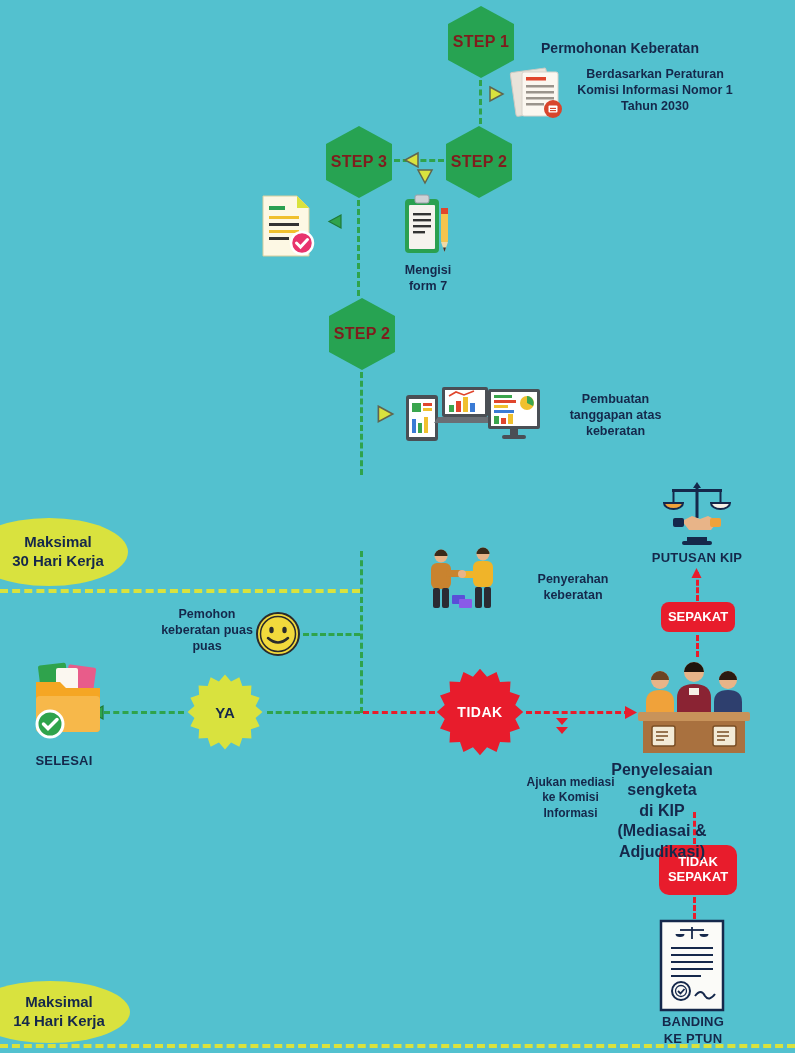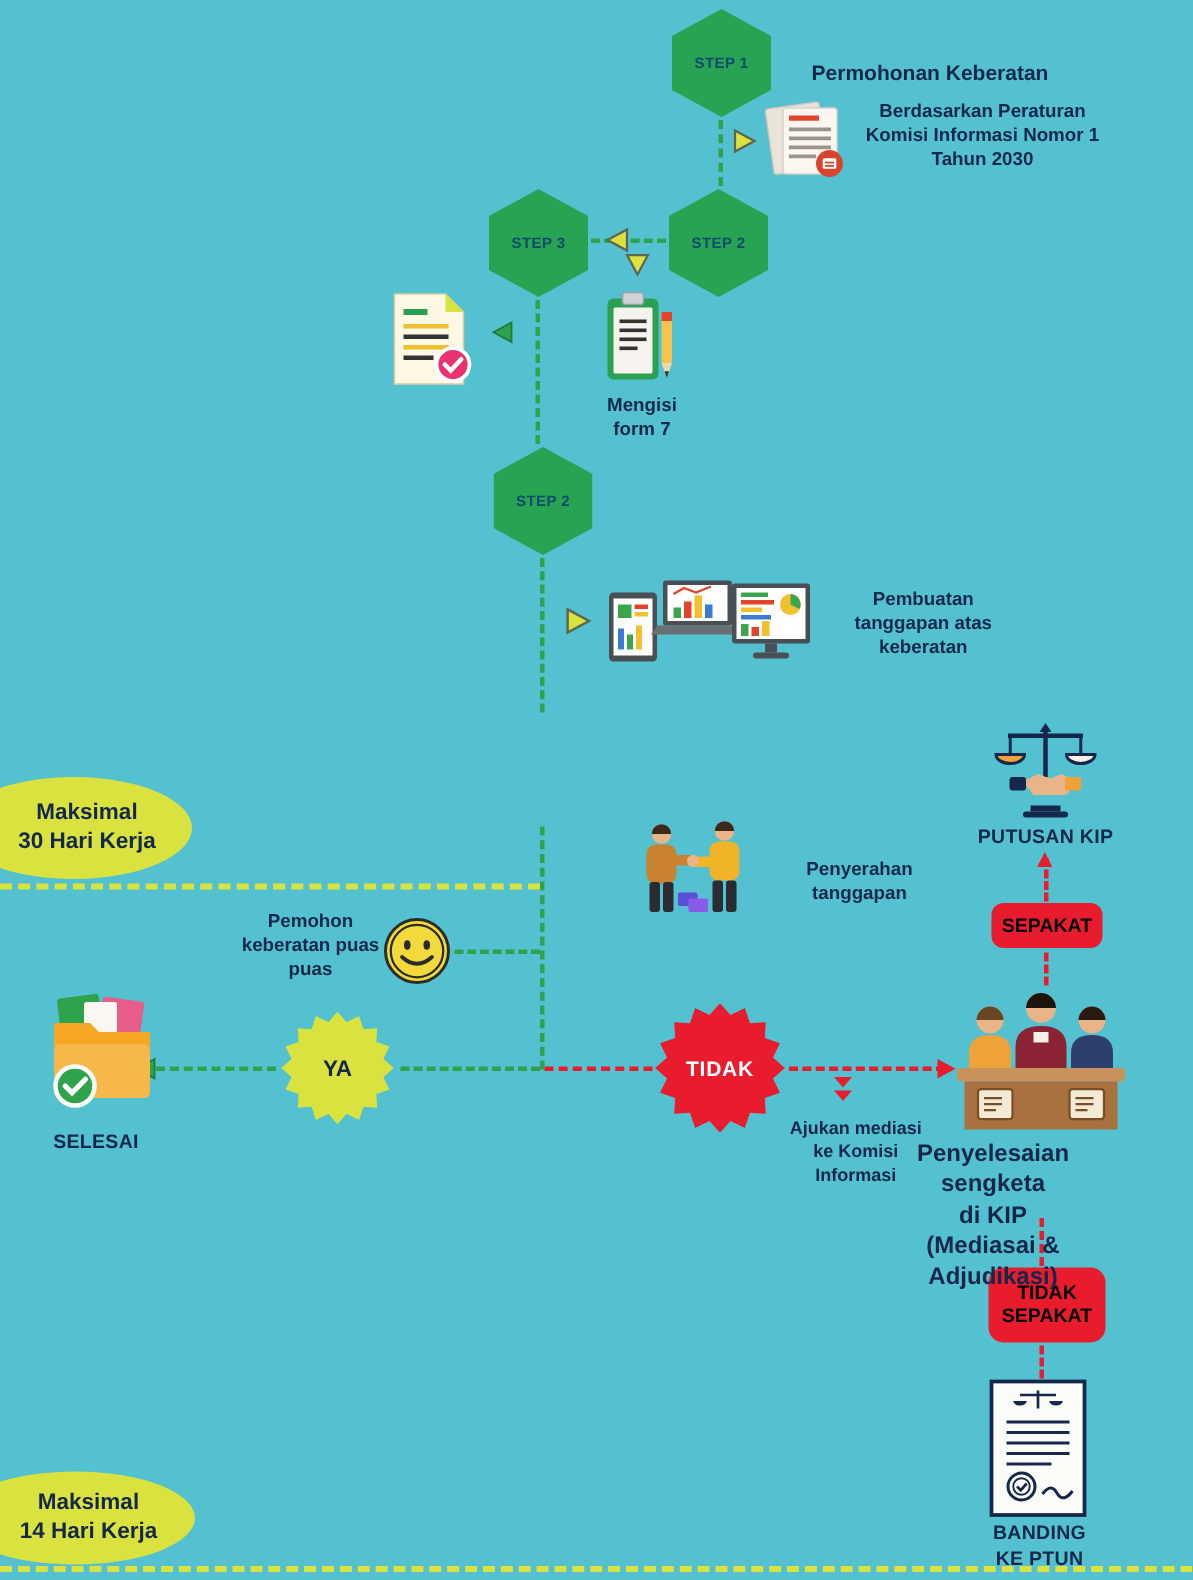--- a/index.html
+++ b/index.html
@@ -10,7 +10,7 @@
   
   .hex{position:absolute;width:66px;height:72px;display:flex;align-items:center;justify-content:center;}
   .hex svg{position:absolute;inset:0;}
-  .hex span{position:relative;z-index:1;color:#0c4a6e;font-weight:bold;font-size:10px;letter-spacing:.3px;}
+  .hex span{position:relative;z-index:1;color:#7f1d1d;font-weight:bold;font-size:16px;letter-spacing:.3px;}
   
   .vline{position:absolute;width:0;border-left:3px dashed;}
   .hline{position:absolute;height:0;border-top:3px dashed;}

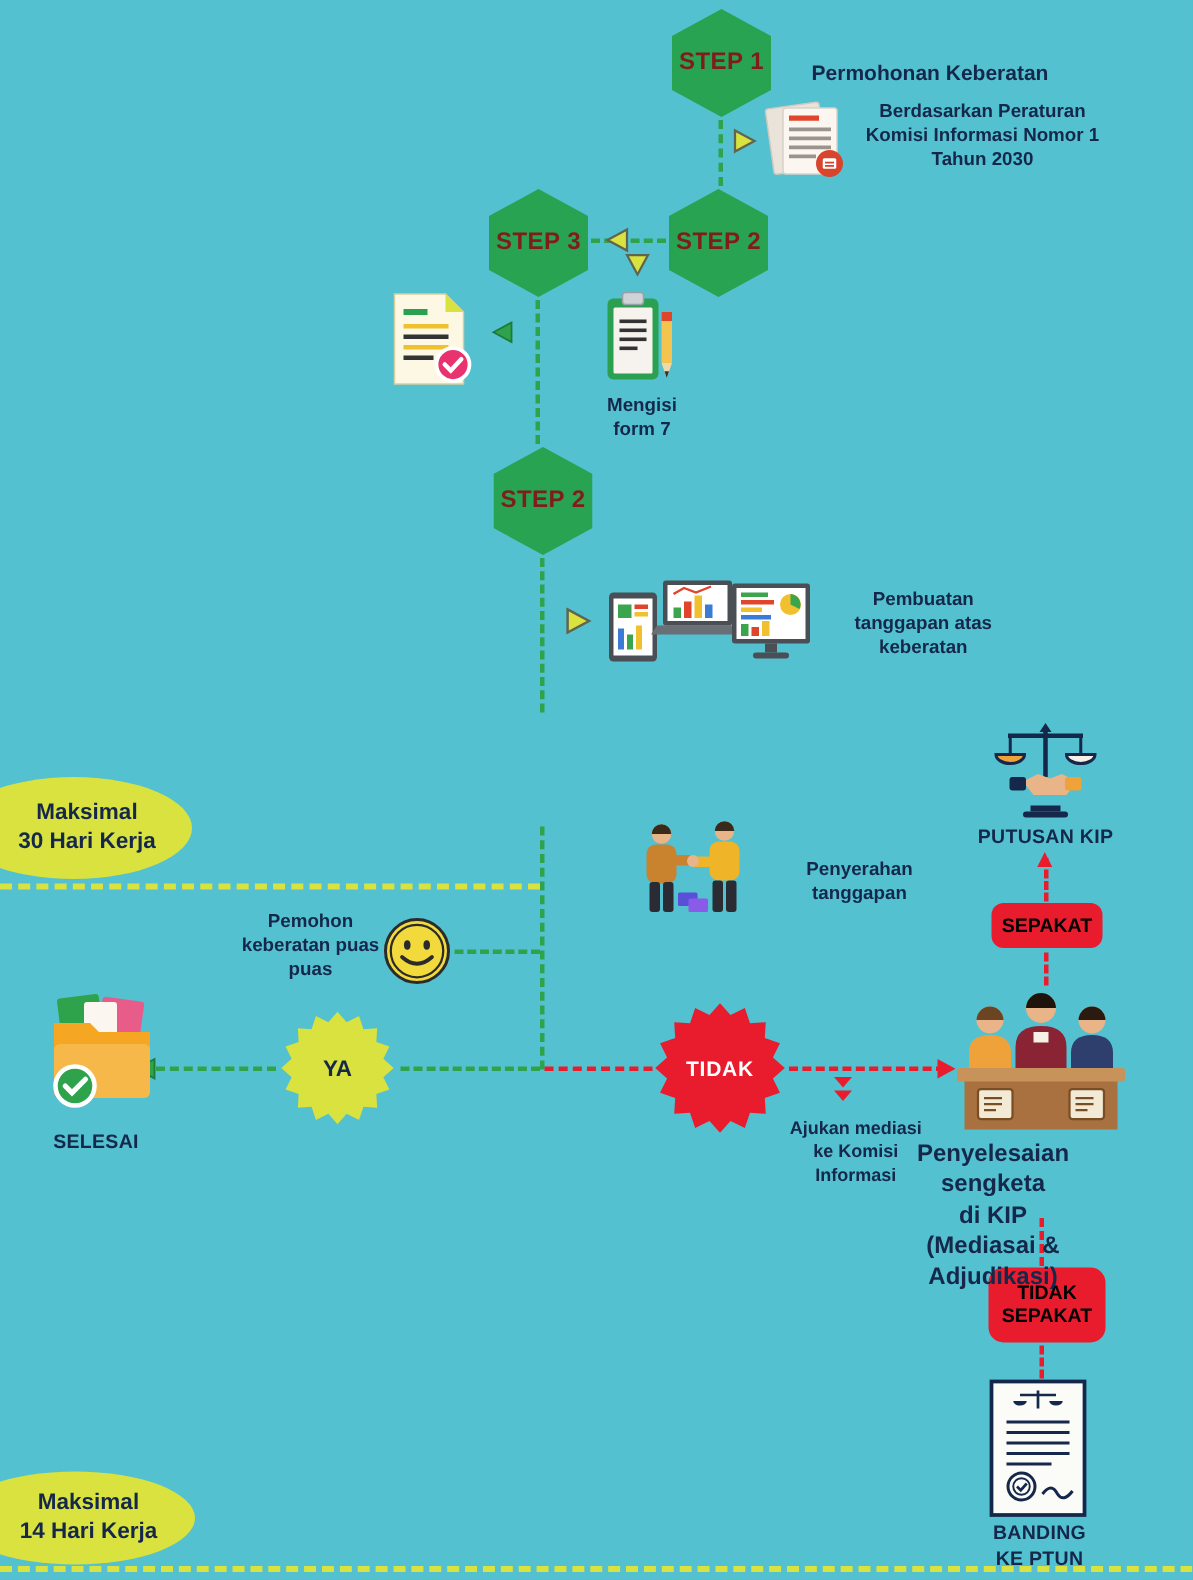--- a/index.html
+++ b/index.html
@@ -345,7 +345,7 @@
 tanggapan atas
 keberatan</div>
   <div class="label" style="left:523px;top:571px;width:100px">Penyerahan
-tanggapan</div>
+keberatan</div>
   <div class="label" style="left:158px;top:606px;width:98px">Pemohon
 keberatan puas
 puas</div>

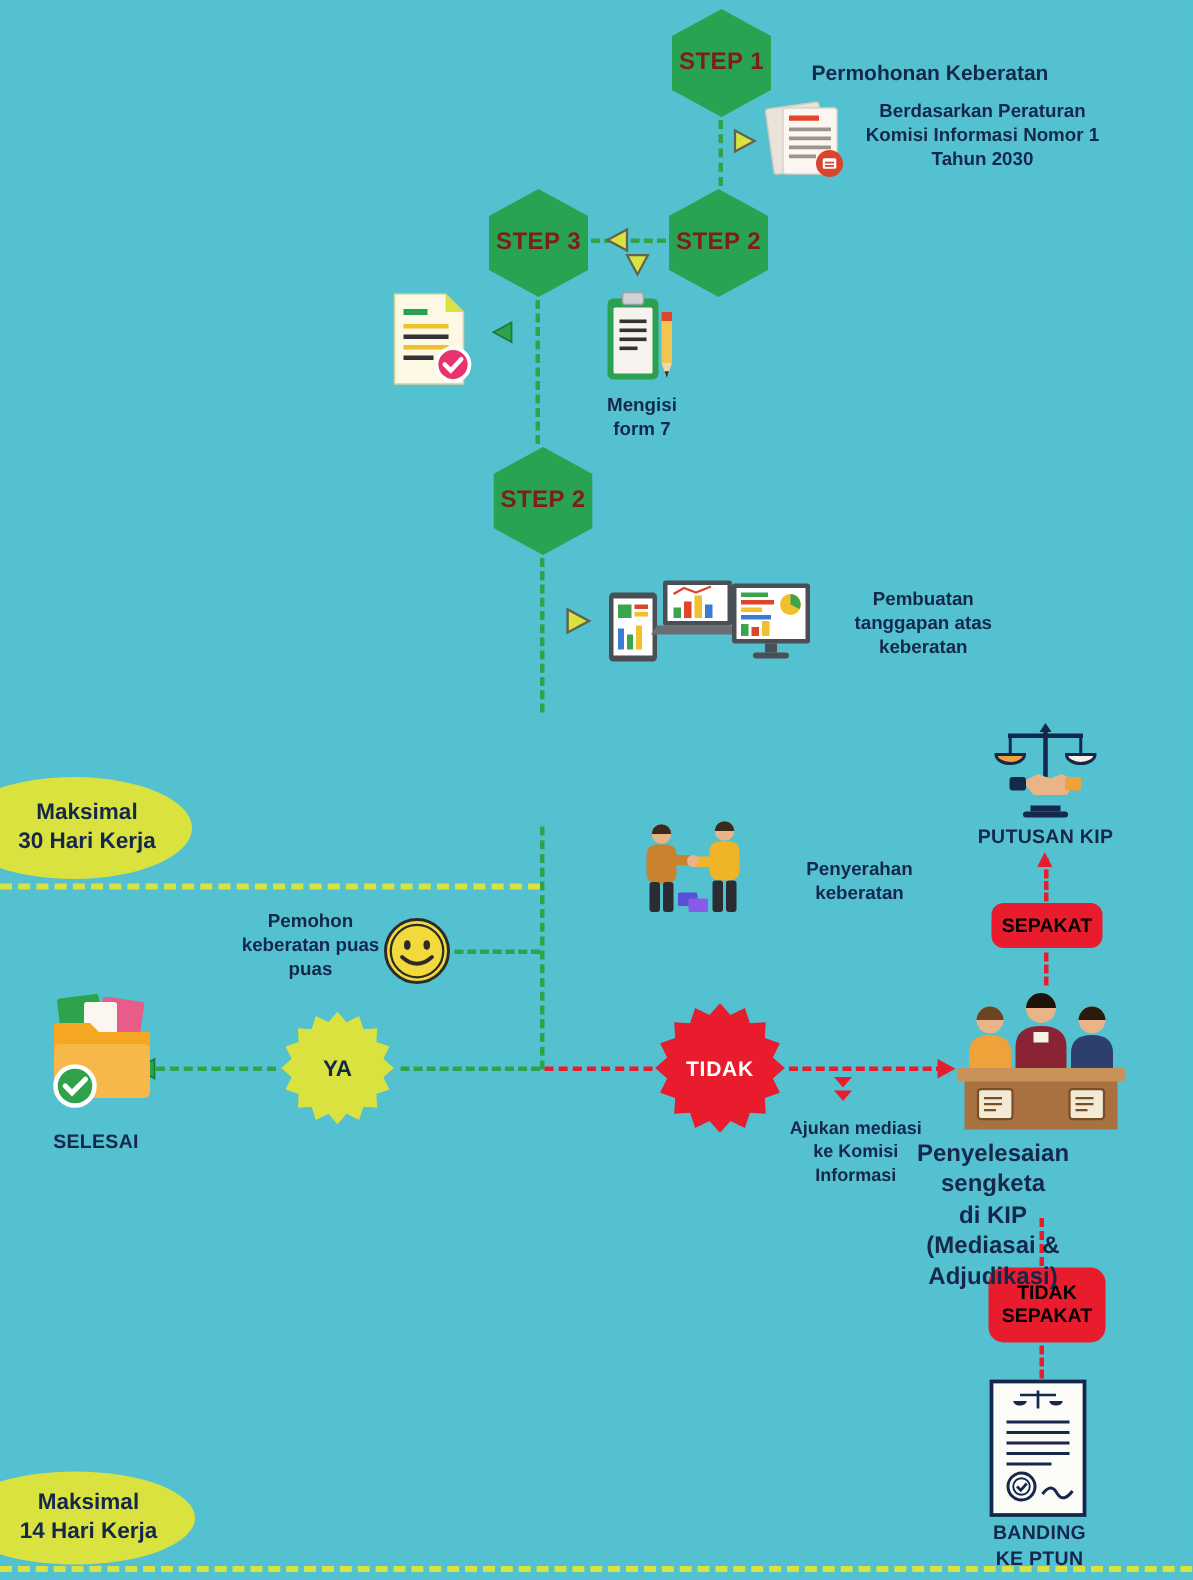--- a/index.html
+++ b/index.html
@@ -25,7 +25,7 @@
   .ellipse{position:absolute;background:#D9E23E;border-radius:50%;display:flex;align-items:center;justify-content:center;
     font-weight:800;font-size:15px;line-height:1.25;text-align:center;white-space:pre-line;color:#15284B;}
   
-  .badge{position:absolute;background:#E81C2C;color:#000000;font-weight:800;font-size:13px;line-height:1.15;
+  .badge{position:absolute;background:#E81C2C;color:#ffffff;font-weight:800;font-size:13px;line-height:1.15;
     display:flex;align-items:center;justify-content:center;text-align:center;white-space:pre-line;border-radius:8px;}
   
   .burst{position:absolute;display:flex;align-items:center;justify-content:center;}

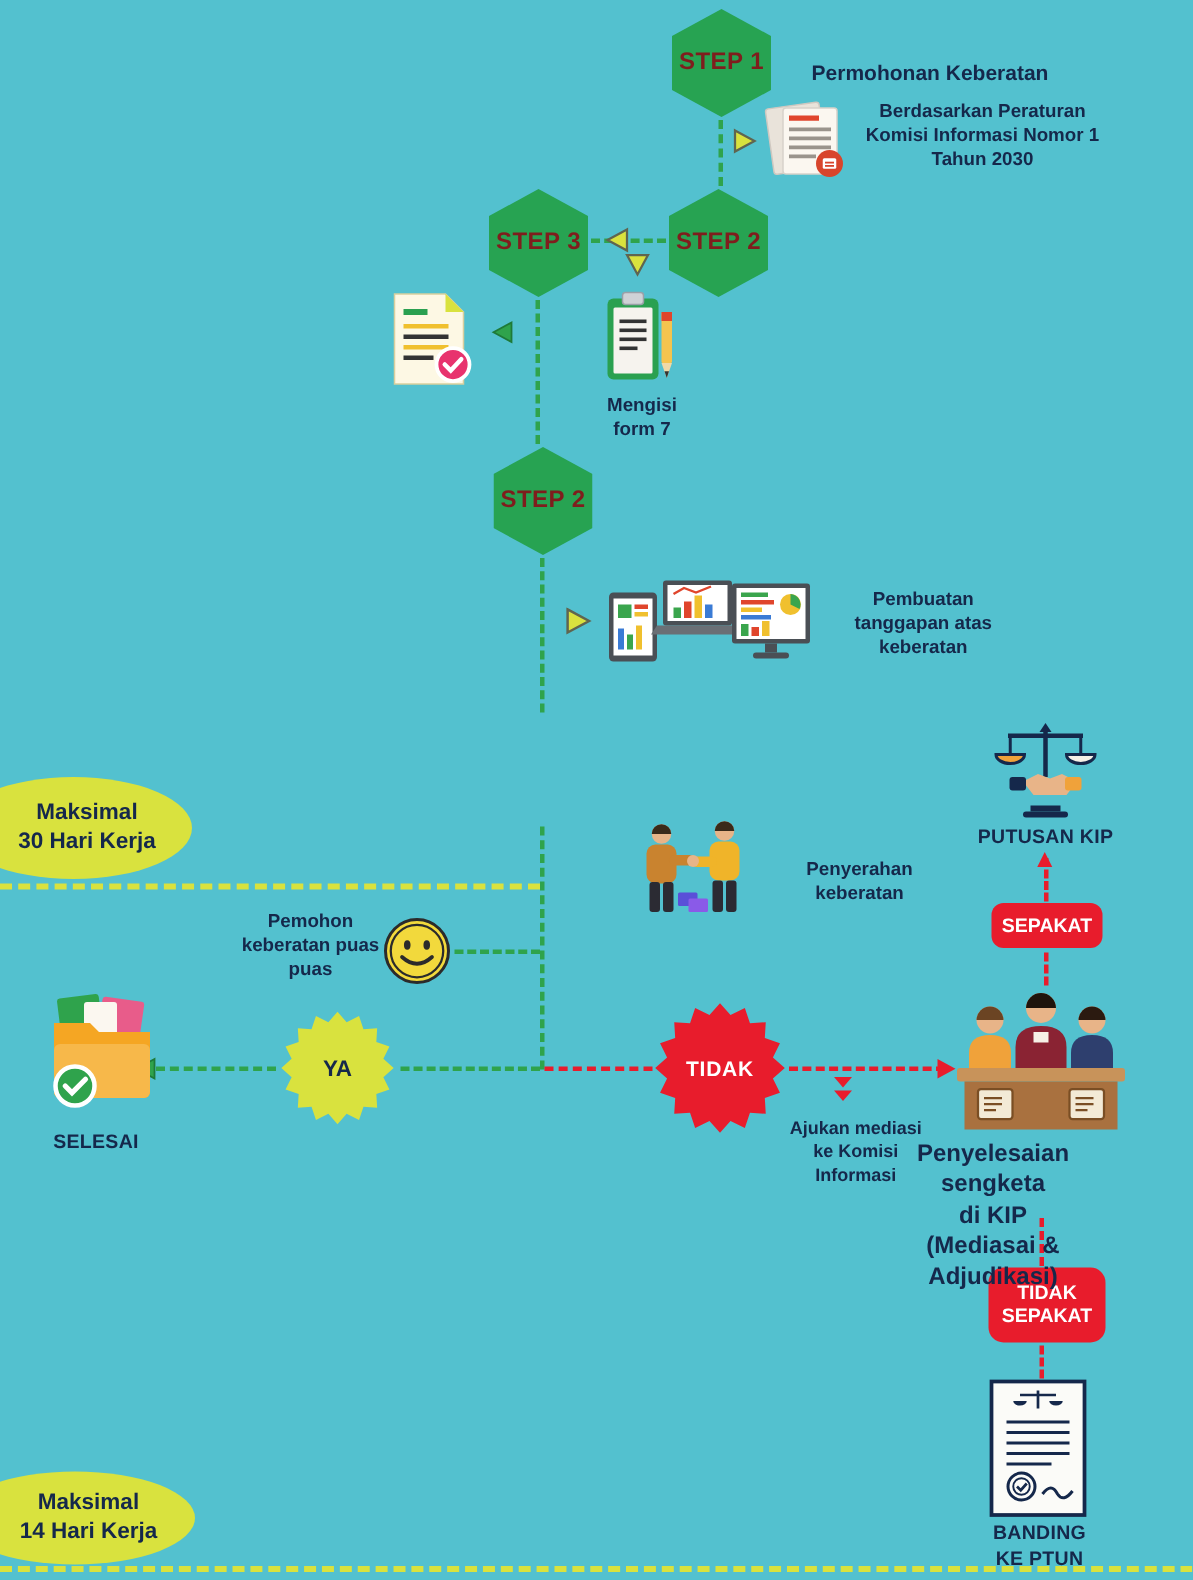--- a/index.html
+++ b/index.html
@@ -354,7 +354,7 @@
   <div class="label" style="left:591px;top:760px;width:142px;font-size:16px">Penyelesaian sengketa
 di KIP
 (Mediasai &amp; Adjudikasi)</div>
-  <div class="label" style="left:523px;top:745px;width:95px;font-size:12px">Ajukan mediasi
+  <div class="label" style="left:523px;top:775px;width:95px;font-size:12px">Ajukan mediasi
 ke Komisi
 Informasi</div>
   <div class="label bold" style="left:648px;top:1014px;width:90px">BANDING

